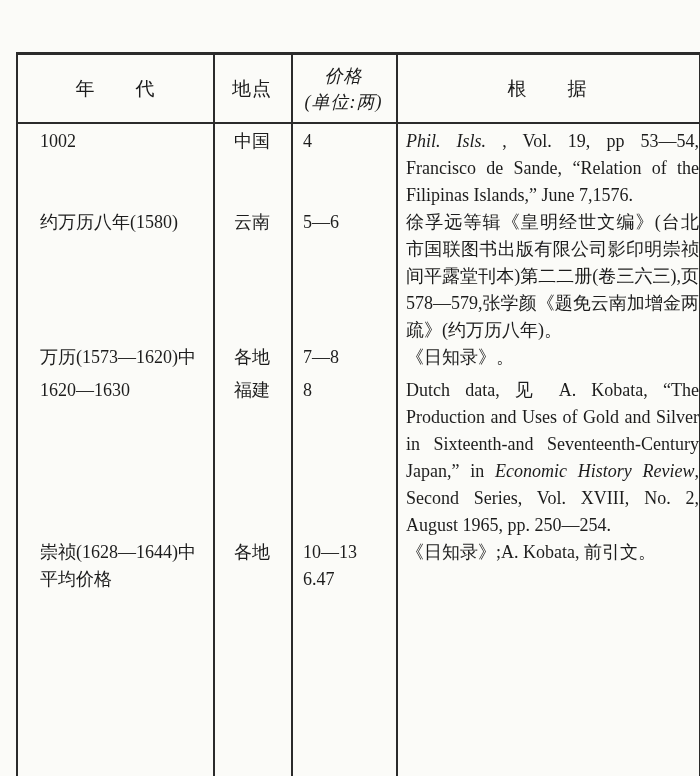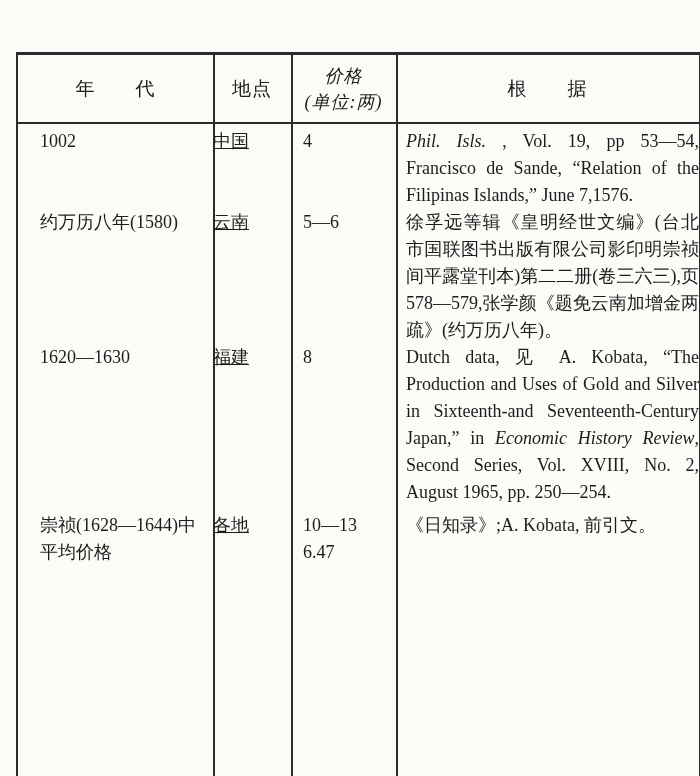--- a/index.html
+++ b/index.html
@@ -82,7 +82,7 @@
     line-height: 27px;
   }
   td.col-era   { padding-left: 22px; white-space: nowrap; }
-  td.col-place { white-space: nowrap; text-decoration: underline; }
+  td.col-place { text-align: center; white-space: nowrap; }
   td.col-price { padding-left: 12px; white-space: nowrap; }
   td.col-source{ padding-left: 10px; text-align: justify; }
   td.col-source i { font-style: italic; }

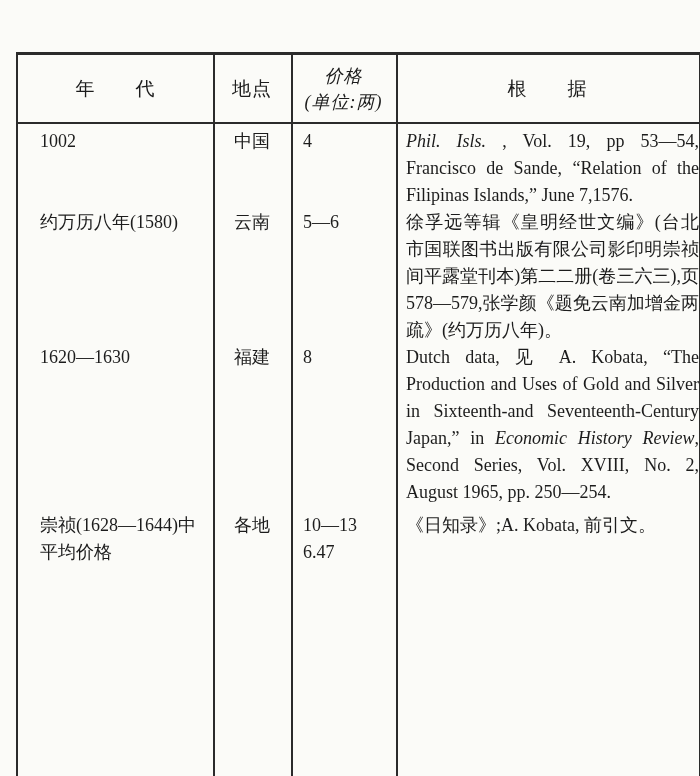--- a/index.html
+++ b/index.html
@@ -134,6 +134,12 @@
             <td class="col-source"><span>徐孚远等辑《皇明经世文编》(台北市国联图书出版有限公司影印明崇祯间平露堂刊本)第二二册(卷三六三),页 578—579,张学颜《题免云南加增金两疏》(约万历八年)。</span></td>
           </tr>
           <tr>
+            <td class="col-era">万历(1573—1620)中</td>
+            <td class="col-place">各地</td>
+            <td class="col-price">7—8</td>
+            <td class="col-source"><span>《日知录》。</span></td>
+          </tr>
+          <tr>
             <td class="col-era">1620—1630</td>
             <td class="col-place">福建</td>
             <td class="col-price">8</td>

